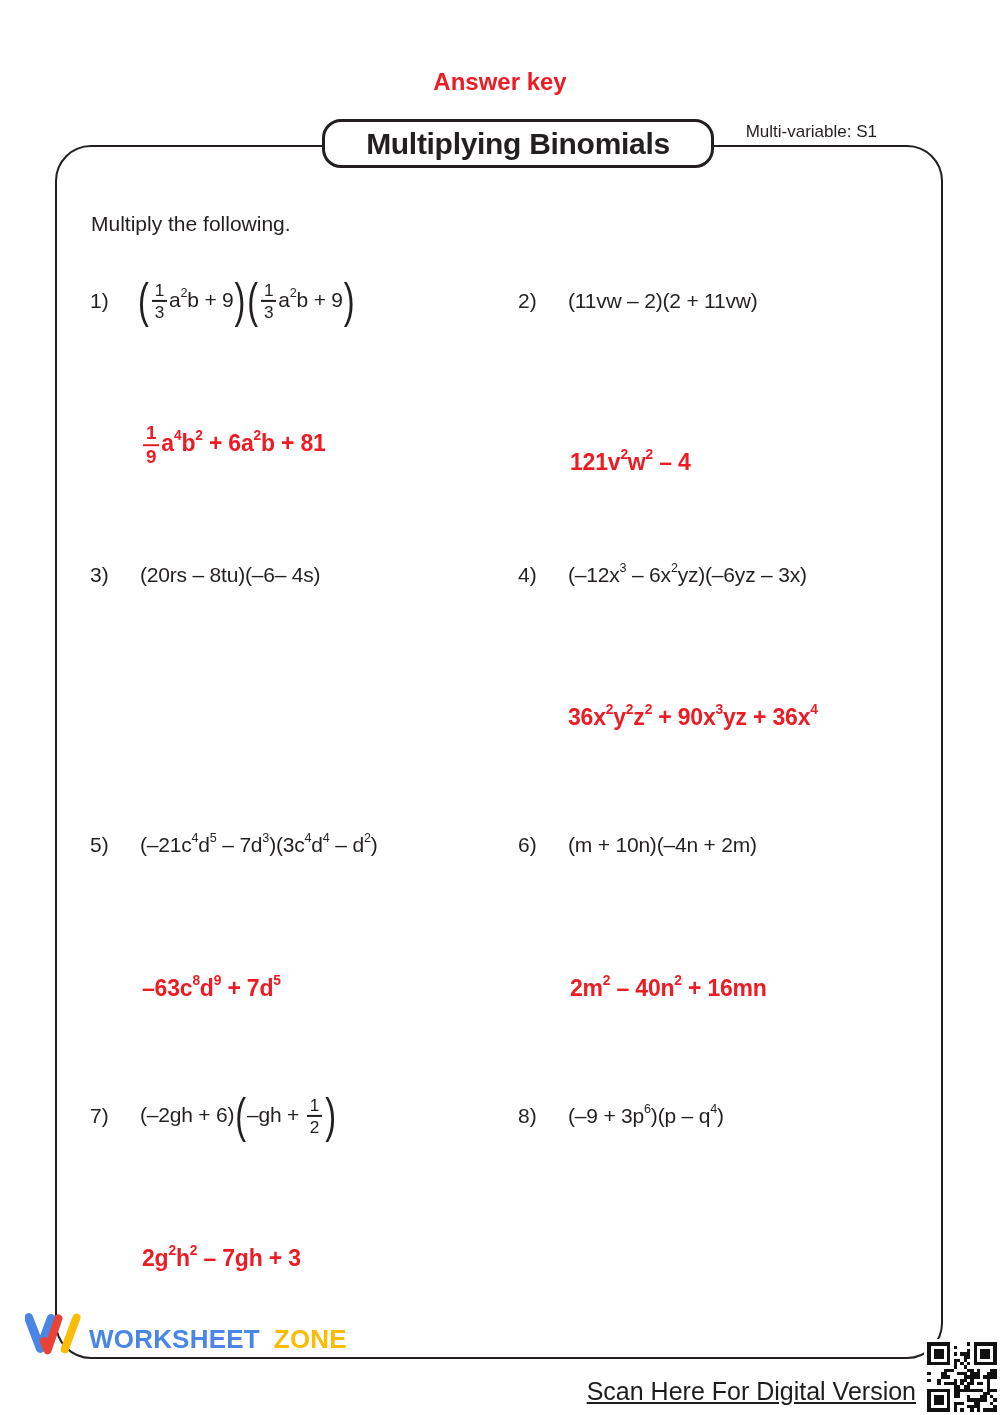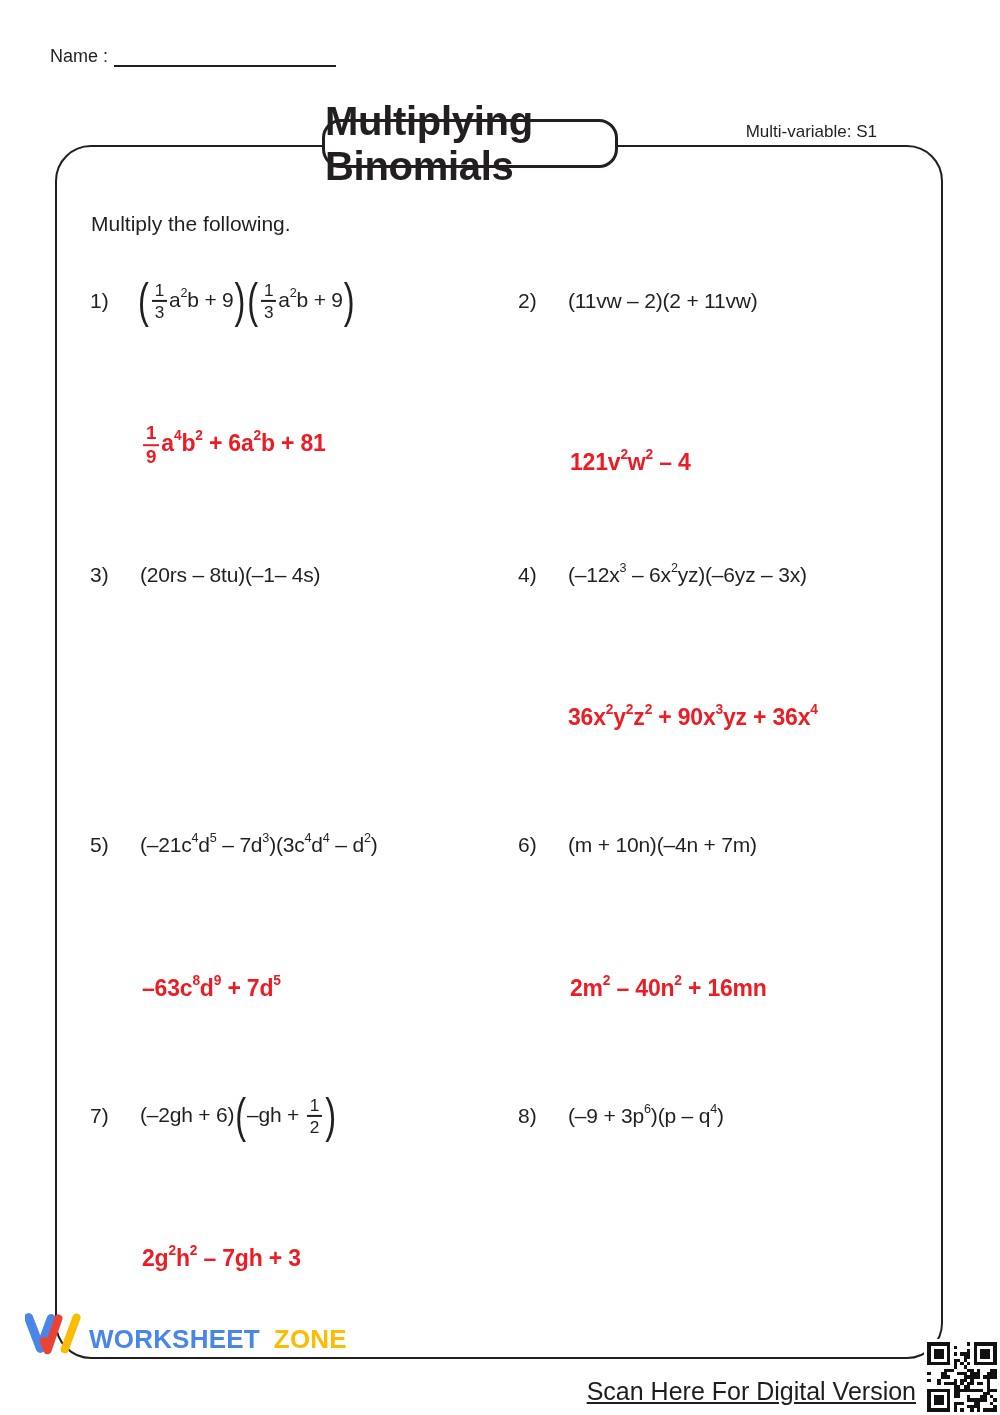--- a/index.html
+++ b/index.html
@@ -57,9 +57,6 @@
 
 <div class="page">
 
-  <div class="name-row">
-    <span>Name :</span><span class="name-line"></span>
-  </div>
   <div class="title-box">
     <span>Multiplying Binomials</span>
   </div>

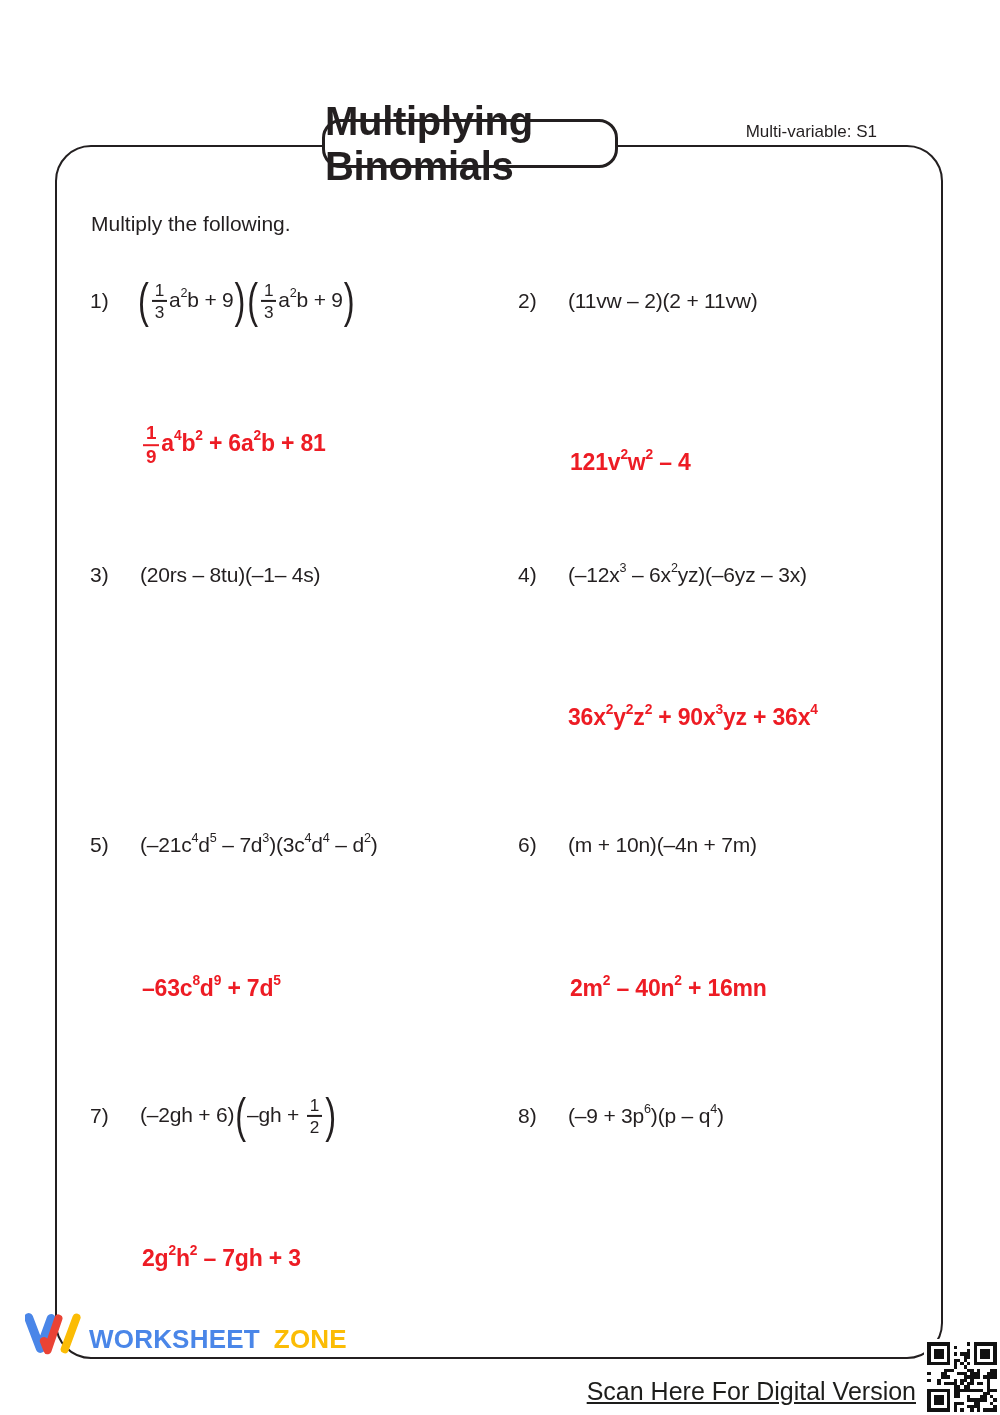--- a/index.html
+++ b/index.html
@@ -57,6 +57,7 @@
 
 <div class="page">
 
+  <div class="answer-key">Answer key</div>
   <div class="title-box">
     <span>Multiplying Binomials</span>
   </div>

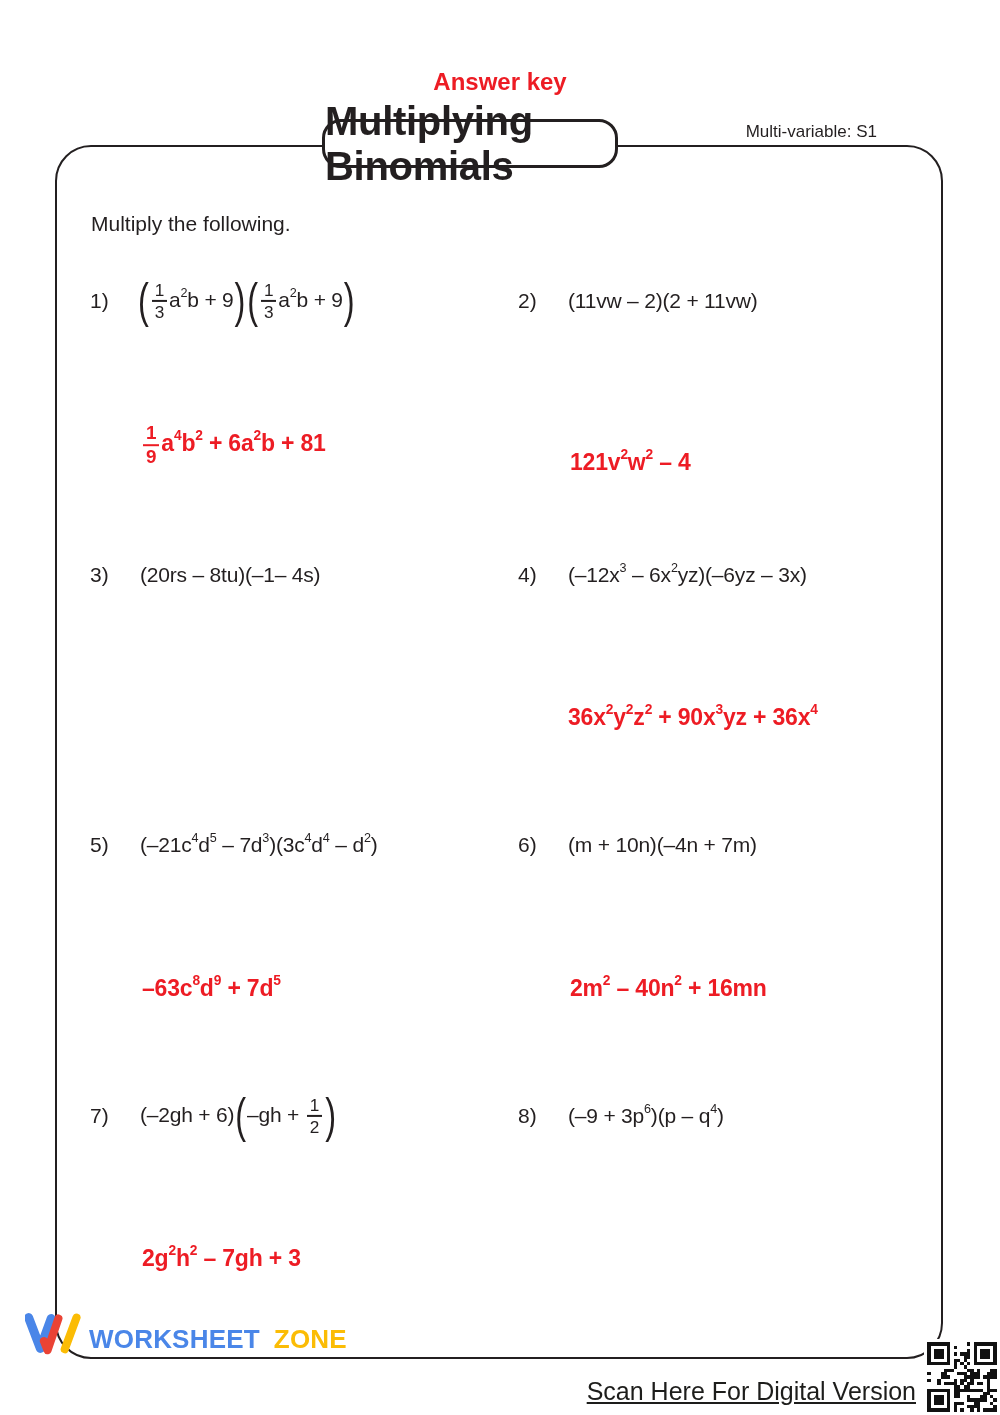--- a/index.html
+++ b/index.html
@@ -18,10 +18,10 @@
   .name-line{display:inline-block;width:222px;border-bottom:2px solid var(--ink);height:20px;margin-left:6px;vertical-align:bottom;}
   .answer-key{position:absolute;left:0;top:68px;width:100%;text-align:center;
     font-size:24px;font-weight:700;color:var(--answer-red);}
-  .title-box{position:absolute;left:322px;top:119px;width:296px;height:49px;
+  .title-box{position:absolute;left:322px;top:119px;width:392px;height:49px;
     border:3px solid var(--ink);border-radius:19px;background:#fff;z-index:2;
     display:flex;align-items:center;justify-content:center;
-    font-size:40px;font-weight:700;letter-spacing:-.3px;}
+    font-size:30px;font-weight:700;letter-spacing:-.3px;}
   .edition{position:absolute;right:123px;top:122px;font-size:17px;text-align:right;}
 
   

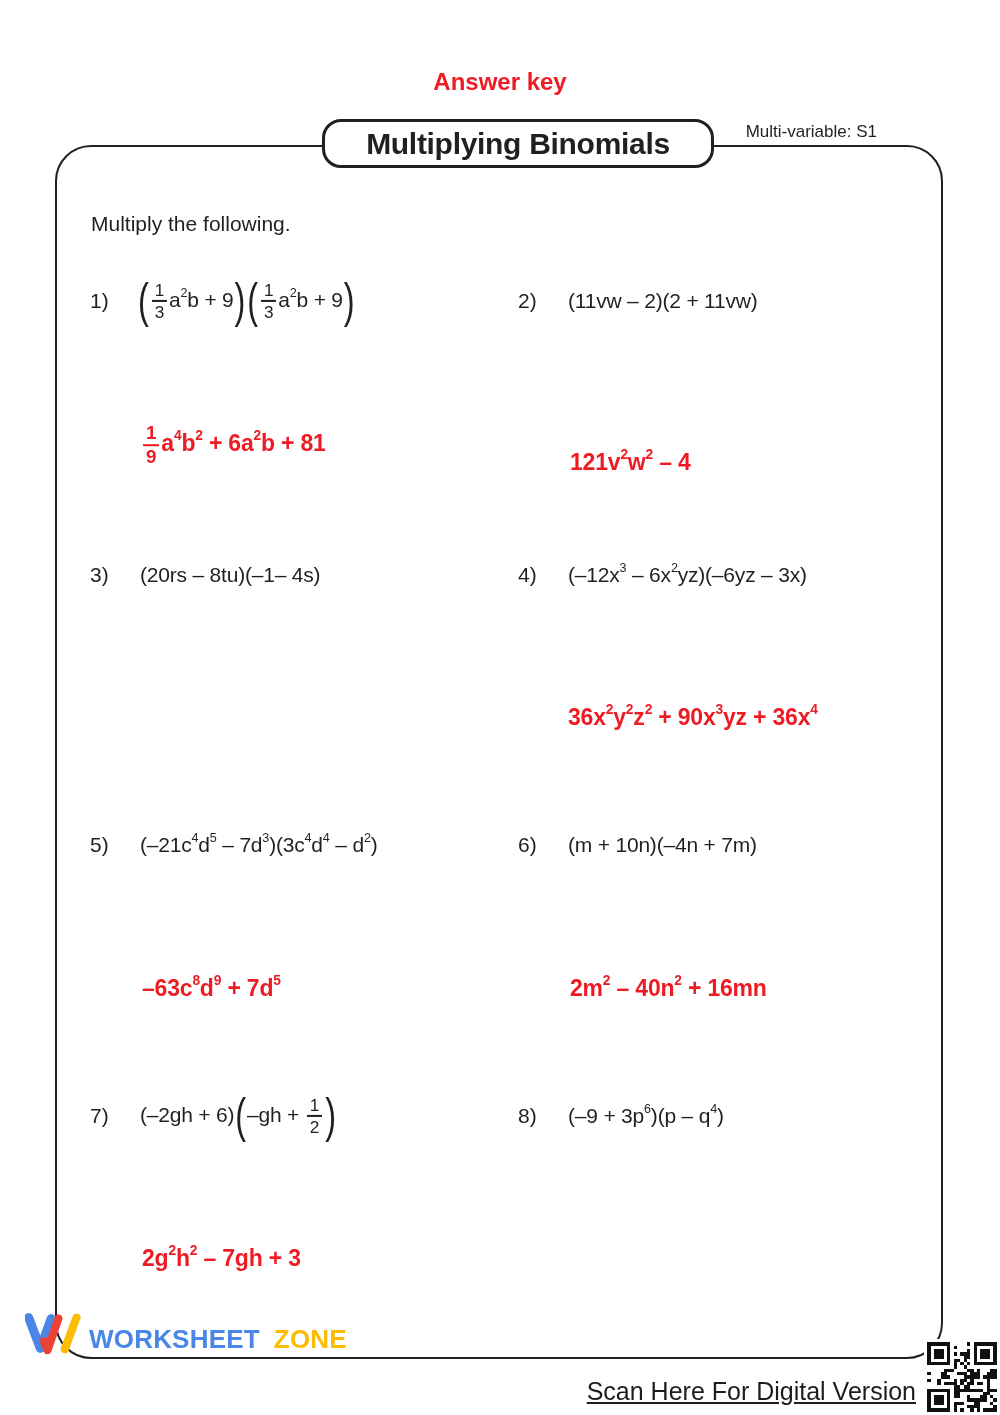--- a/index.html
+++ b/index.html
@@ -75,7 +75,7 @@
   <span class="math answer" style="left:570px;top:462px">121v<sup>2</sup>w<sup>2</sup> – 4</span>
 
   <span class="pnum" style="left:90px;top:575px">3)</span>
-  <span class="math" style="left:140px;top:575px">(20rs – 8tu)(–1– 4s)</span>
+  <span class="math" style="left:140px;top:575px">(20rs – 8tu)(–6– 4s)</span>
 
   <span class="pnum" style="left:518px;top:575px">4)</span>
   <span class="math" style="left:568px;top:575px">(–12x<sup>3</sup> – 6x<sup>2</sup>yz)(–6yz – 3x)</span>

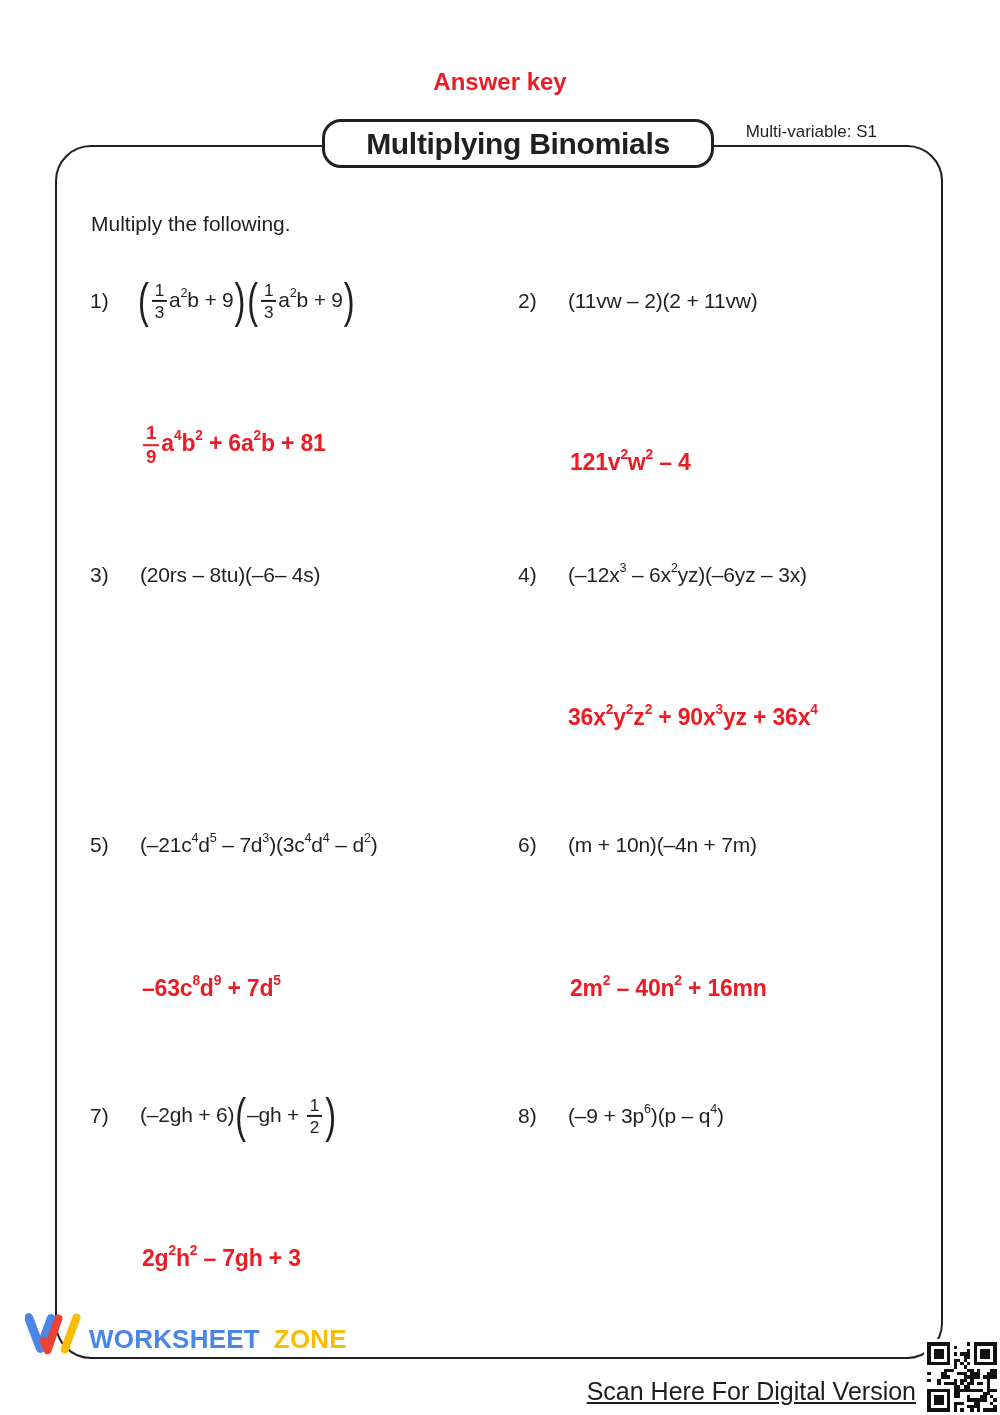--- a/index.html
+++ b/index.html
@@ -86,7 +86,7 @@
   <span class="math answer" style="left:142px;top:988px">–63c<sup>8</sup>d<sup>9</sup> + 7d<sup>5</sup></span>
 
   <span class="pnum" style="left:518px;top:845px">6)</span>
-  <span class="math" style="left:568px;top:845px">(m + 10n)(–4n + 7m)</span>
+  <span class="math" style="left:568px;top:845px">(m + 10n)(–4n + 2m)</span>
   <span class="math answer" style="left:570px;top:988px">2m<sup>2</sup> – 40n<sup>2</sup> + 16mn</span>
 
   <span class="pnum" style="left:90px;top:1116px">7)</span>

